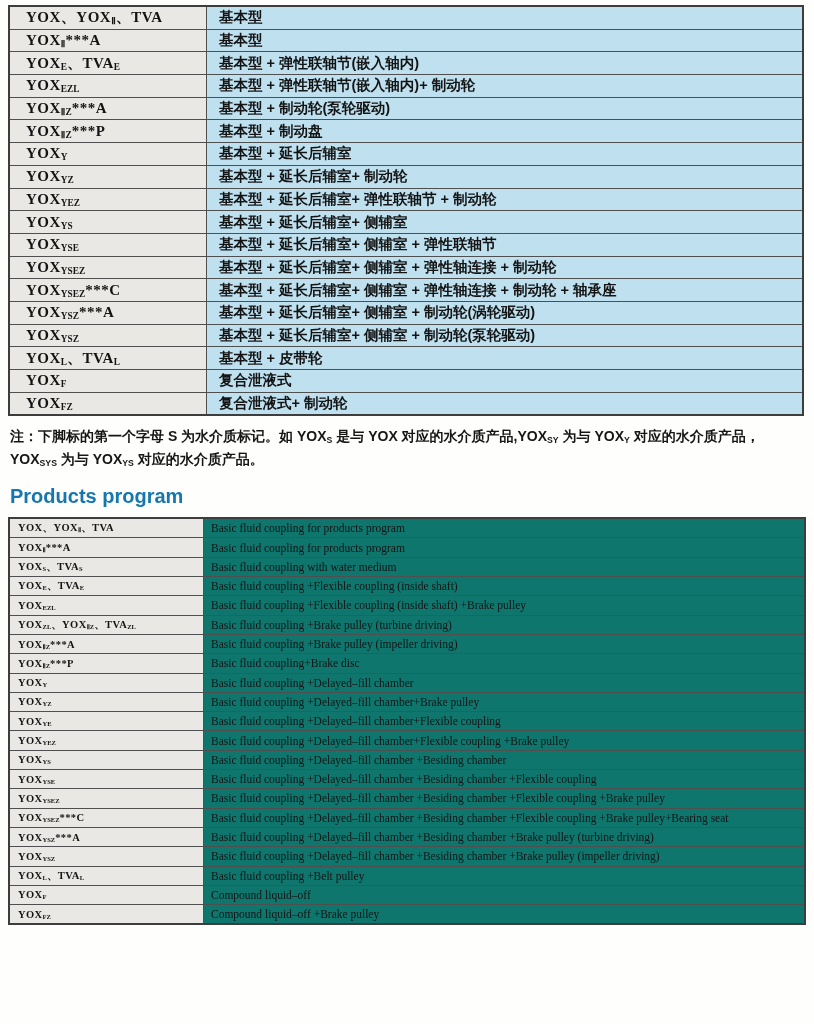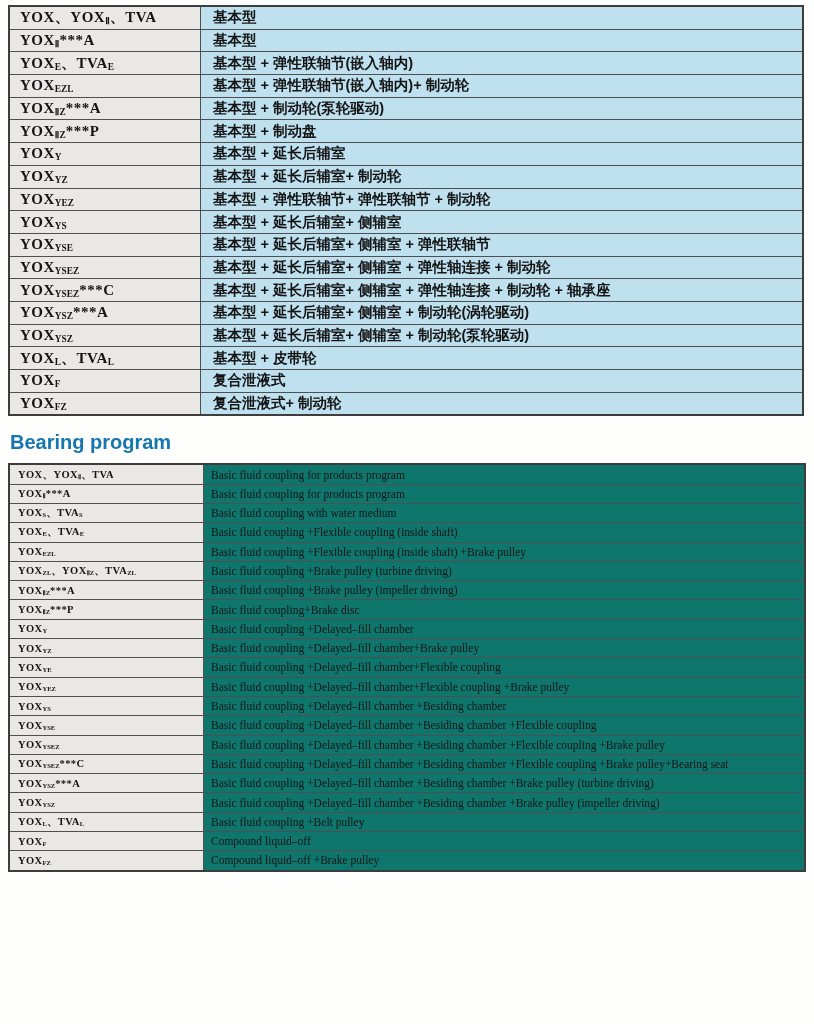--- a/index.html
+++ b/index.html
@@ -44,7 +44,7 @@
     font-family: "Liberation Serif", serif;
     font-weight: bold;
     font-size: 15px;
-    padding: 0 4px 0 10px;
+    padding: 0 4px 0 16px;
     letter-spacing: 0.5px;
   }
   .t1 .desc {

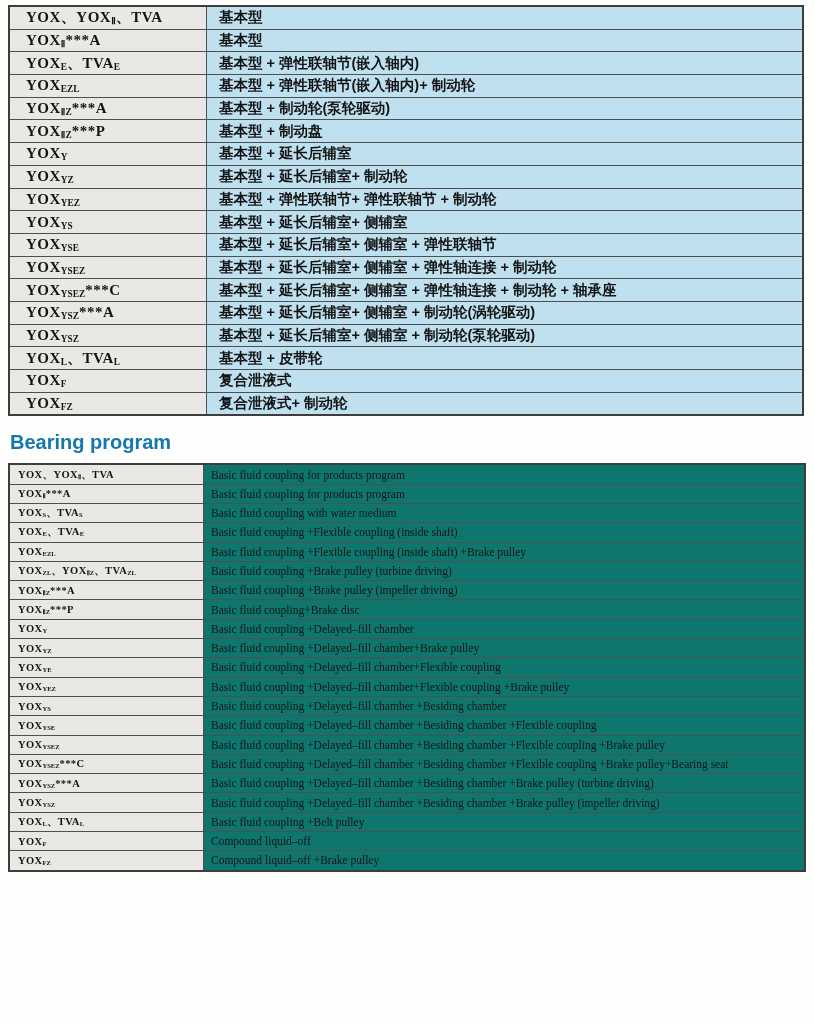--- a/index.html
+++ b/index.html
@@ -137,7 +137,7 @@
         </tr>
         <tr>
           <td class="model">YOX<sub>YEZ</sub></td>
-          <td class="desc">基本型 + 弹性联轴节+ 弹性联轴节 + 制动轮</td>
+          <td class="desc">基本型 + 延长后辅室+ 弹性联轴节 + 制动轮</td>
         </tr>
         <tr>
           <td class="model">YOX<sub>YS</sub></td>

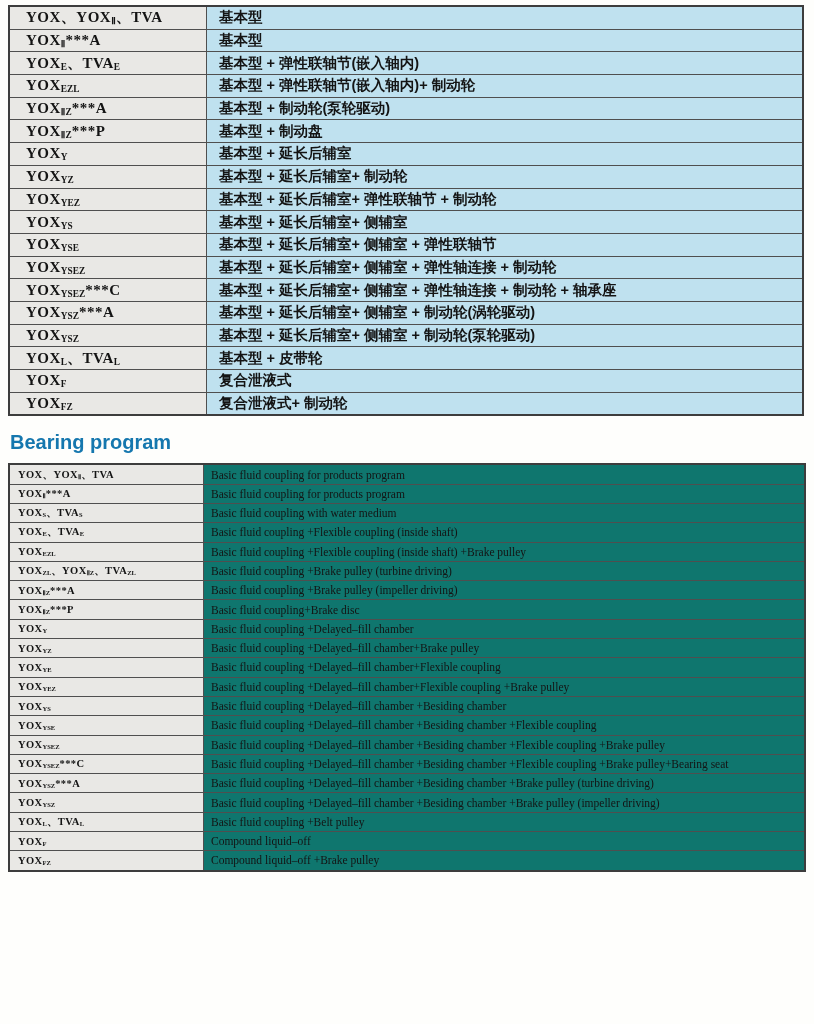--- a/index.html
+++ b/index.html
@@ -178,6 +178,7 @@
       </tbody>
   </table>
 
+  <p class="note" id="note">注：下脚标的第一个字母 S 为水介质标记。如 YOX<sub>S</sub> 是与 YOX 对应的水介质产品,YOX<sub>SY</sub> 为与 YOX<sub>Y</sub> 对应的水介质产品，YOX<sub>SYS</sub> 为与 YOX<sub>YS</sub> 对应的水介质产品。</p>
 
   <h2 class="heading">Bearing program</h2>
 

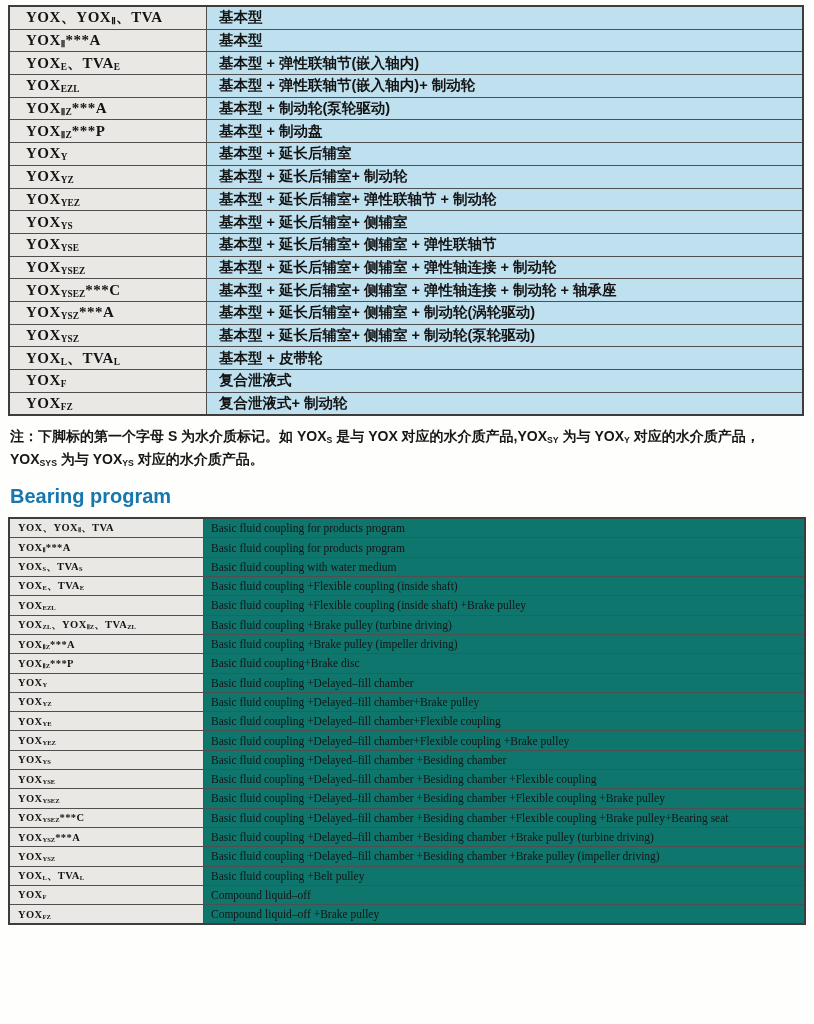--- a/index.html
+++ b/index.html
@@ -180,7 +180,7 @@
 
   <p class="note" id="note">注：下脚标的第一个字母 S 为水介质标记。如 YOX<sub>S</sub> 是与 YOX 对应的水介质产品,YOX<sub>SY</sub> 为与 YOX<sub>Y</sub> 对应的水介质产品，YOX<sub>SYS</sub> 为与 YOX<sub>YS</sub> 对应的水介质产品。</p>
 
-  <h2 class="heading">Bearing program</h2>
+  <h2 class="heading">Products program</h2>
 
   <table class="t2">
     <tbody id="t2-body">

